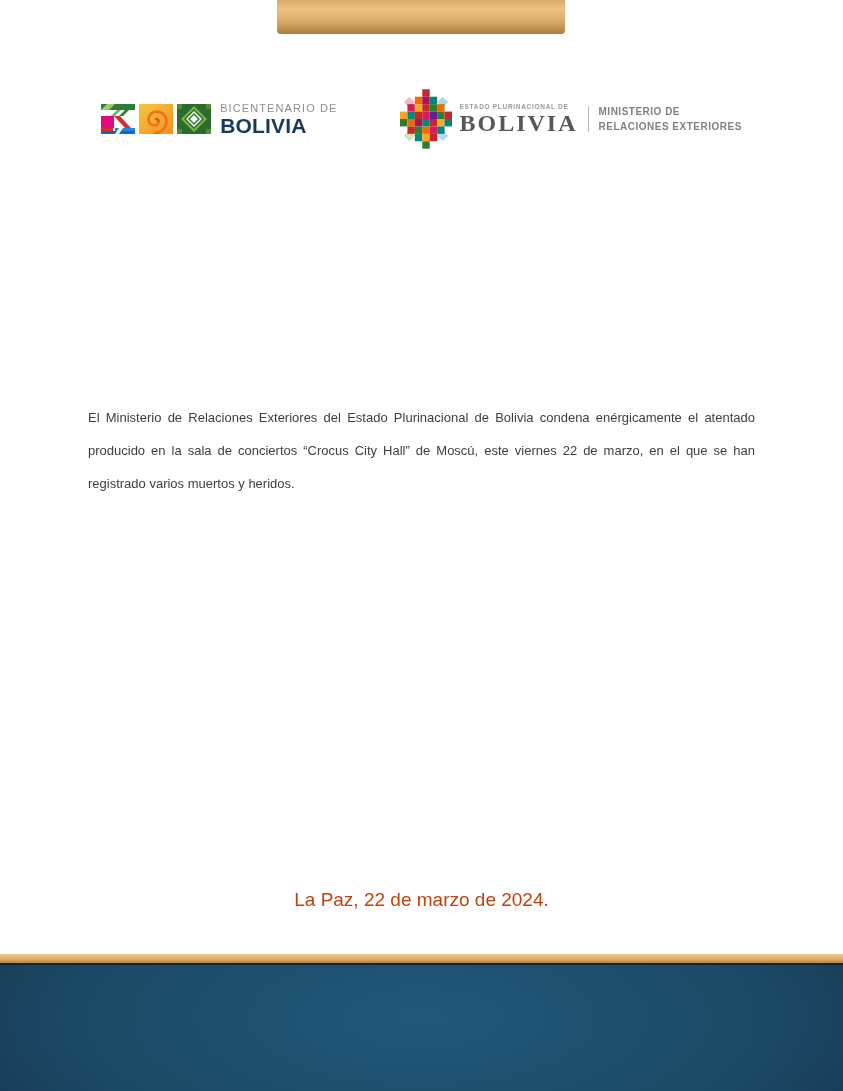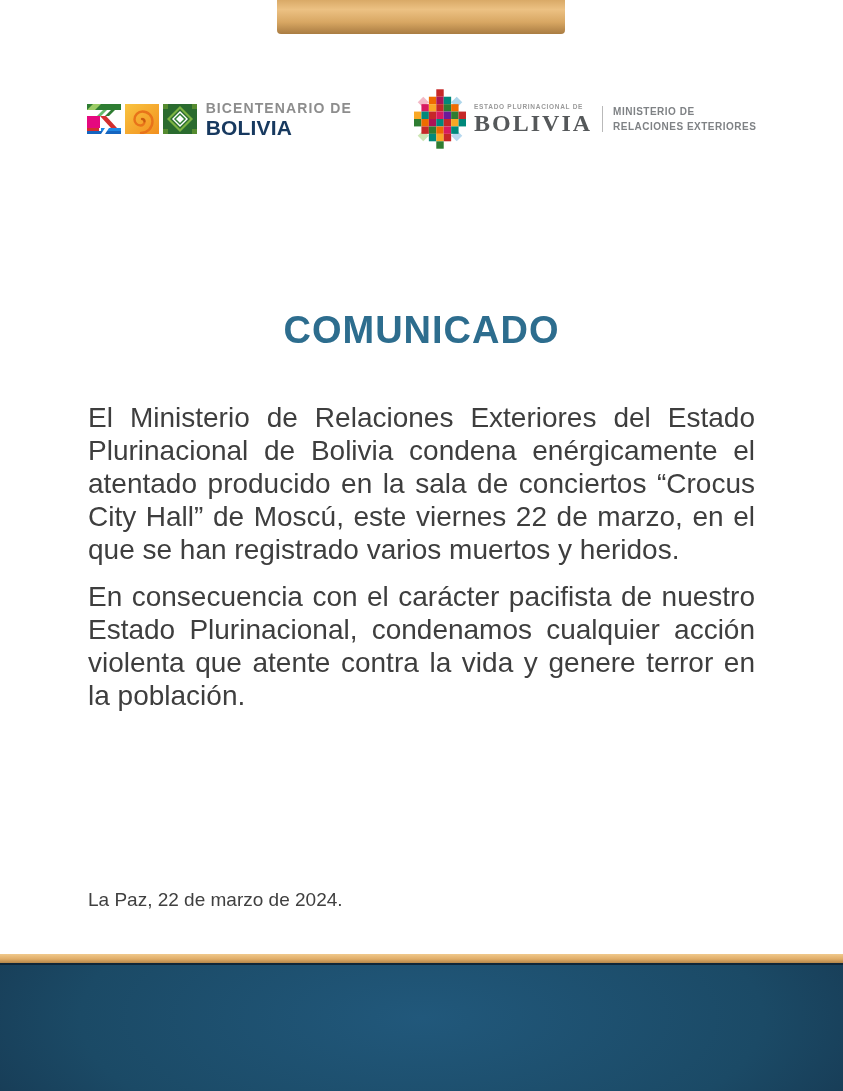--- a/index.html
+++ b/index.html
@@ -28,7 +28,7 @@
   .bi-tiles{display:flex;gap:4px;margin-right:9px;}
   .bi-tile{width:34px;height:30px;display:block;}
   .bi-text{display:flex;flex-direction:column;justify-content:center;}
-  .bi-line1{font-size:14px;letter-spacing:1.1px;color:#8d8d8d;font-weight:700;}
+  .bi-line1{font-size:11px;letter-spacing:1.1px;color:#8d8d8d;font-weight:400;}
   .bi-line2{font-size:21px;font-weight:800;color:#17395f;letter-spacing:0.2px;line-height:1;margin-top:1px;}
 
   .min-logo{display:flex;align-items:center;}

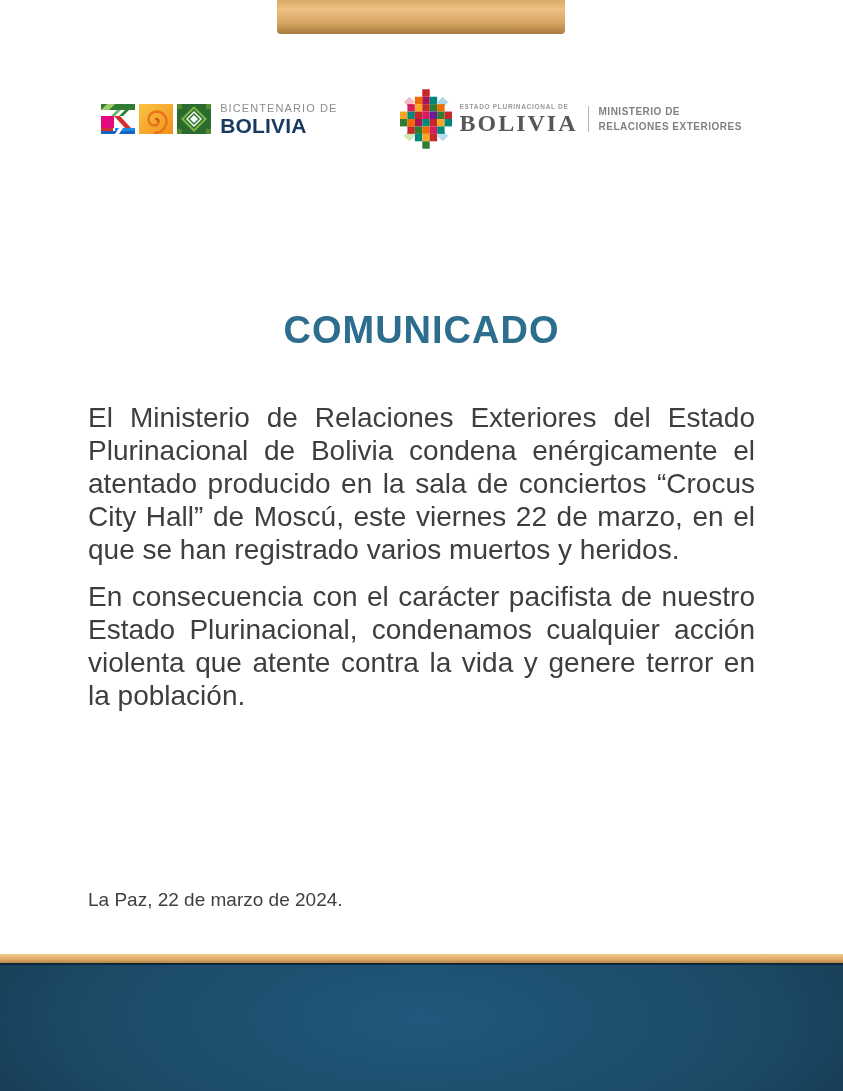--- a/index.html
+++ b/index.html
@@ -186,7 +186,6 @@
 
   </div>
 
-  <h1 class="title">COMUNICADO</h1>
 
   <div class="body-text">
     <p>El Ministerio de Relaciones Exteriores del Estado Plurinacional de Bolivia condena enérgicamente el atentado producido en la sala de conciertos “Crocus City Hall” de Moscú, este viernes 22 de marzo, en el que se han registrado varios muertos y heridos.</p>

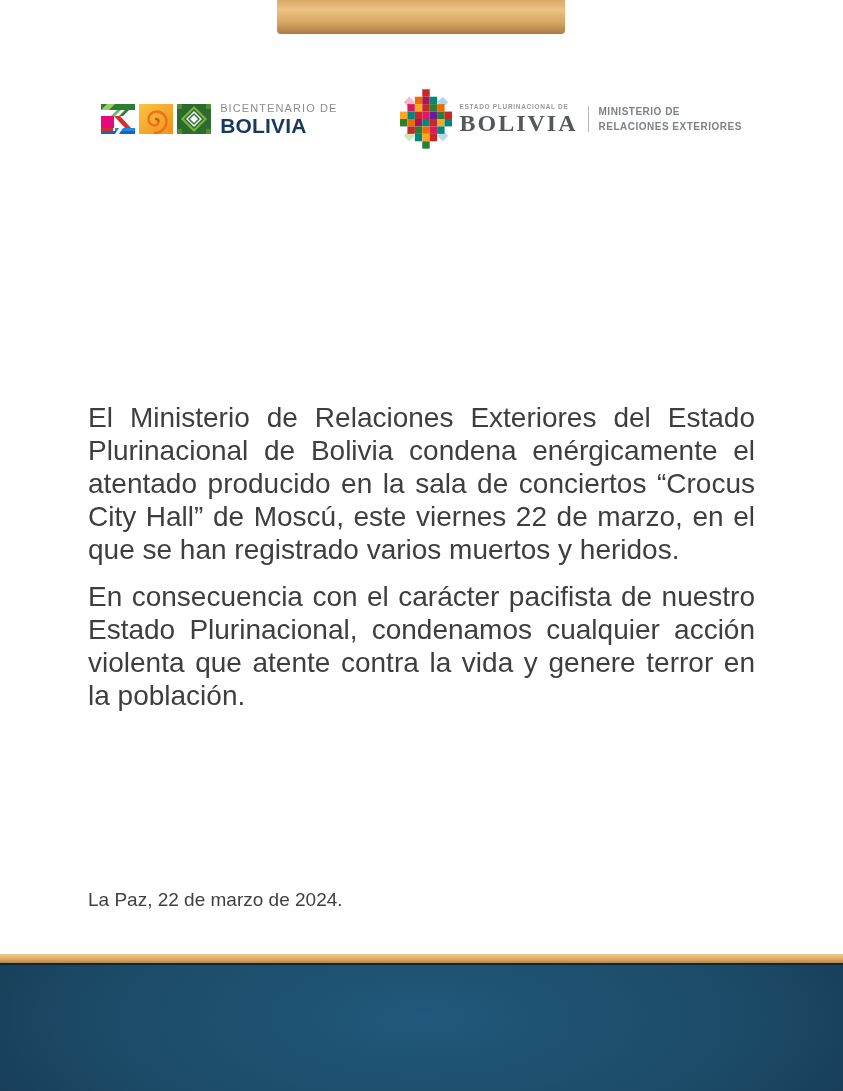--- a/index.html
+++ b/index.html
@@ -51,7 +51,7 @@
   .body-text{
     position:absolute;top:401px;left:88px;width:667px;
     color:#3e3e3e;
-    font-size:28px;line-height:33px;
+    font-size:13px;line-height:33px;
   }
   .body-text p{
     margin:0 0 14px 0;

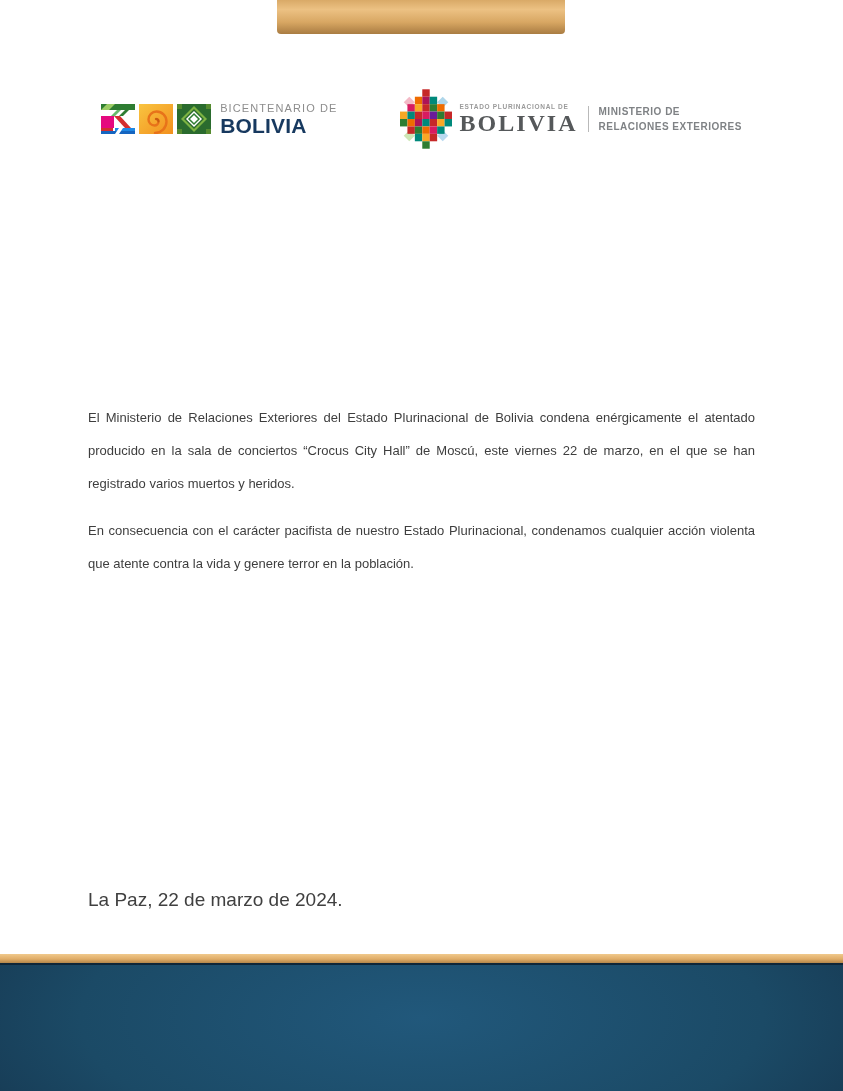--- a/index.html
+++ b/index.html
@@ -189,7 +189,6 @@
 
   <div class="body-text">
     <p>El Ministerio de Relaciones Exteriores del Estado Plurinacional de Bolivia condena enérgicamente el atentado producido en la sala de conciertos “Crocus City Hall” de Moscú, este viernes 22 de marzo, en el que se han registrado varios muertos y heridos.</p>
-    <p>En consecuencia con el carácter pacifista de nuestro Estado Plurinacional, condenamos cualquier acción violenta que atente contra la vida y genere terror en la población.</p>
   </div>
 
   <div class="dateline">La Paz, 22 de marzo de 2024.</div>

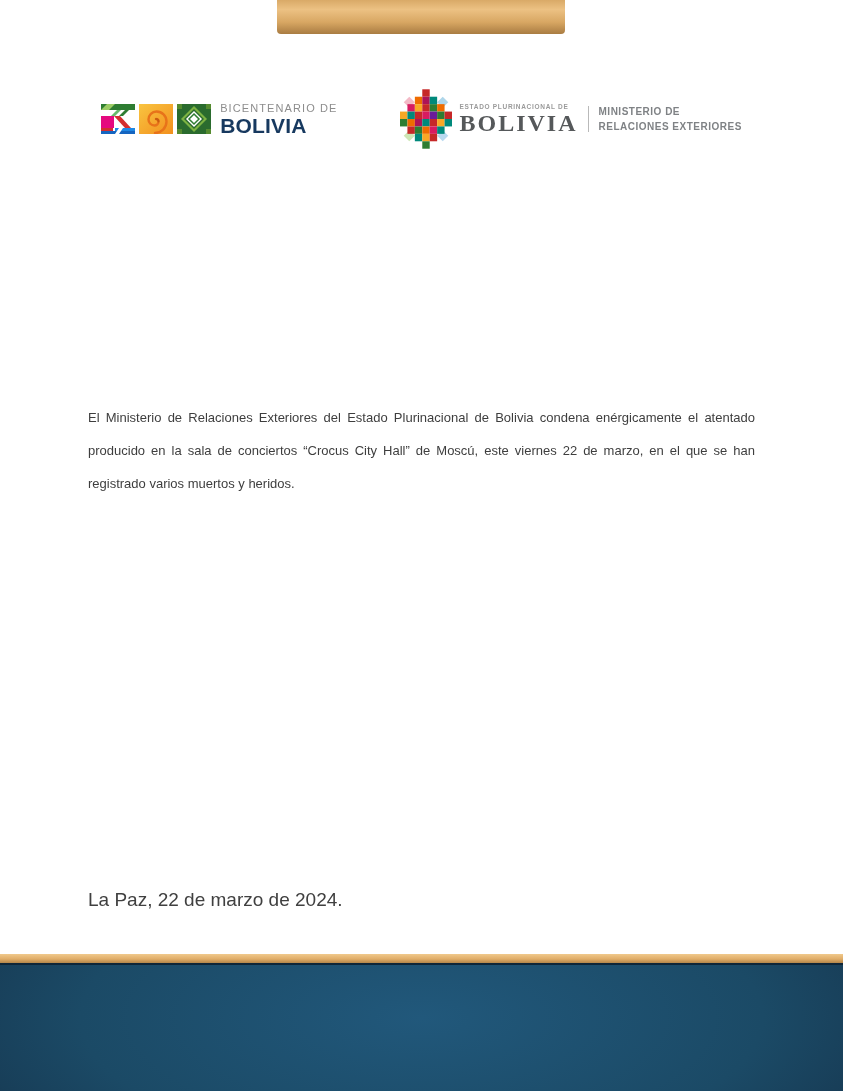--- a/index.html
+++ b/index.html
@@ -62,8 +62,8 @@
   
   .dateline{
     position:absolute;top:889px;left:88px;width:667px;
-    text-align:left;
-    font-size:19px;color:#404040;
+    text-align:center;
+    font-size:19px;color:#c2410c;
   }
 
   

